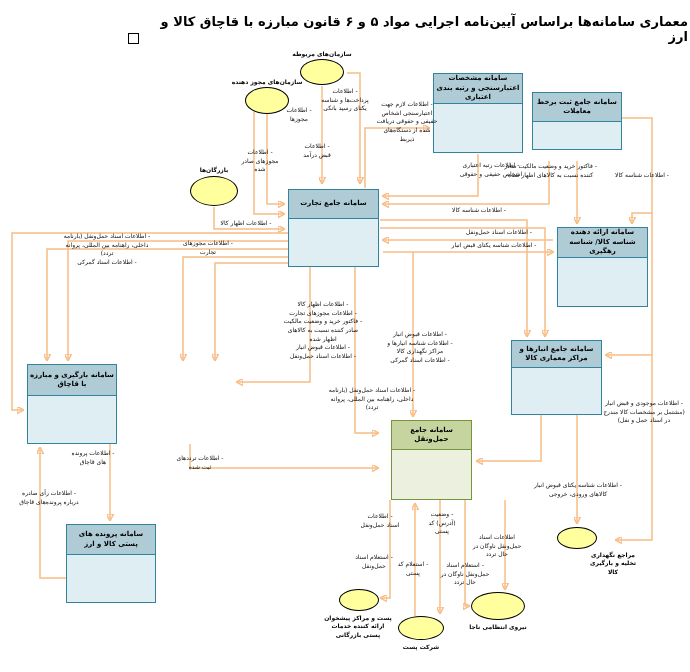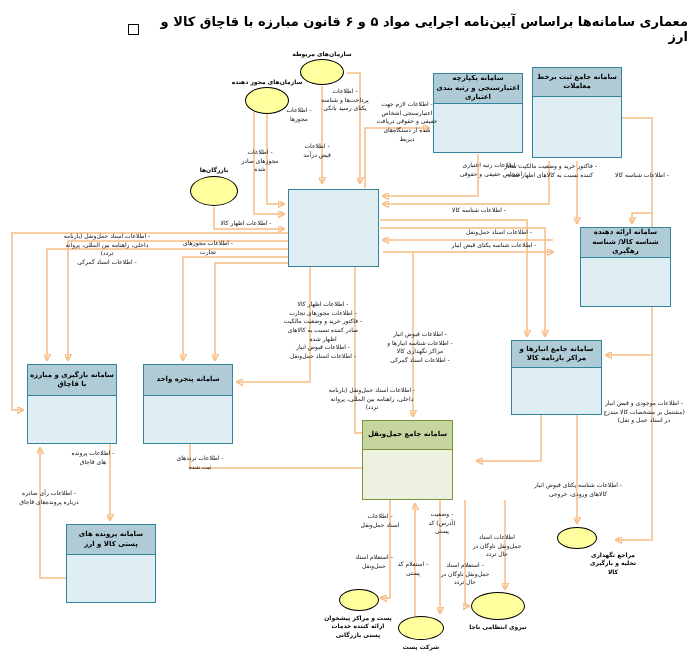--- a/index.html
+++ b/index.html
@@ -6,7 +6,7 @@
   #page{position:relative;width:690px;height:672px;background:#fff;overflow:hidden;
         font-family:"DejaVu Sans",sans-serif;}
   
-  .title-row{position:absolute;left:128px;top:14px;width:560px;display:flex;align-items:center;gap:11px;}
+  .title-row{position:absolute;left:128px;top:14px;width:560px;display:flex;align-items:flex-end;gap:11px;}
   .title-bullet{width:9px;height:9px;border:1.6px solid #000;flex:0 0 auto;}
   .title-text{flex:1;direction:rtl;text-align:right;font-size:13px;font-weight:bold;color:#000;}
   

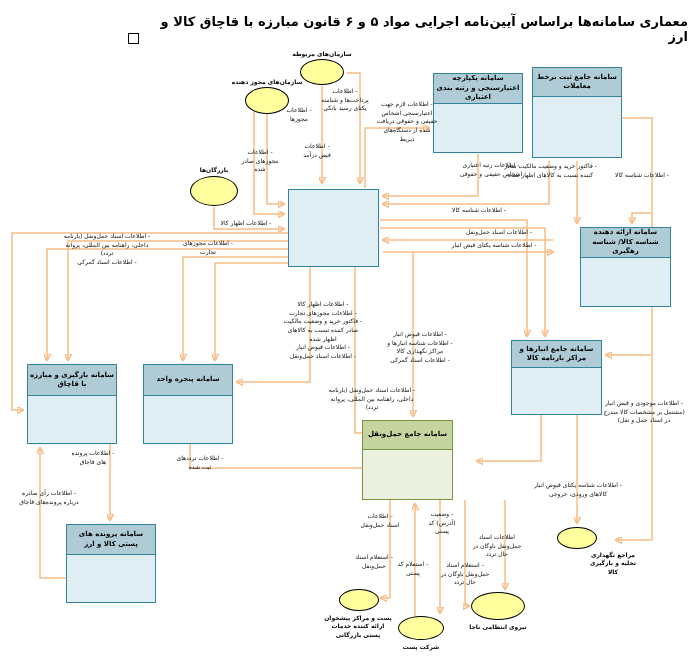--- a/index.html
+++ b/index.html
@@ -84,7 +84,7 @@
     <div class="sysbox-body"></div>
   </div>
   <div class="sysbox" style="left:433px;top:73px;width:90px;height:80px">
-    <div class="sysbox-header" style="height:30px">سامانه یکپارچه اعتبارسنجی و رتبه بندی اعتباری</div>
+    <div class="sysbox-header" style="height:30px">سامانه مشخصات اعتبارسنجی و رتبه بندی اعتباری</div>
     <div class="sysbox-body"></div>
   </div>
   <div class="sysbox" style="left:532px;top:67px;width:90px;height:91px">

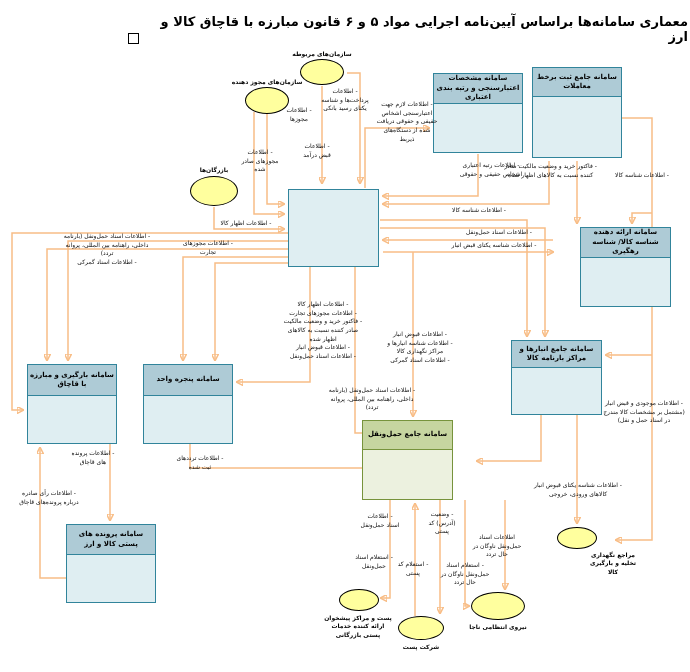--- a/index.html
+++ b/index.html
@@ -87,7 +87,7 @@
     <div class="sysbox-header" style="height:30px">سامانه مشخصات اعتبارسنجی و رتبه بندی اعتباری</div>
     <div class="sysbox-body"></div>
   </div>
-  <div class="sysbox" style="left:532px;top:67px;width:90px;height:91px">
+  <div class="sysbox" style="left:532px;top:92px;width:90px;height:58px">
     <div class="sysbox-header" style="height:29px">سامانه جامع ثبت برخط معاملات</div>
     <div class="sysbox-body"></div>
   </div>

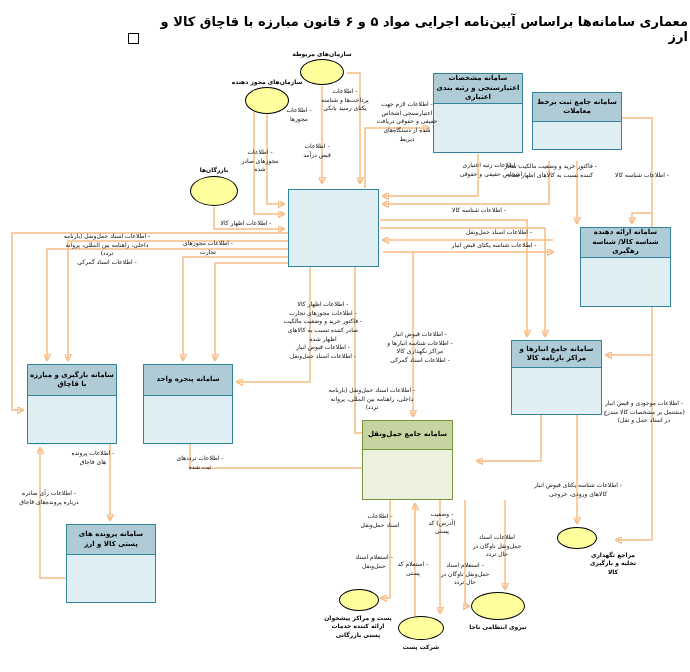--- a/index.html
+++ b/index.html
@@ -81,6 +81,7 @@
   </svg>
 
   <div class="sysbox" style="left:288px;top:189px;width:91px;height:78px">
+    <div class="sysbox-header" style="height:29px">سامانه جامع تجارت</div>
     <div class="sysbox-body"></div>
   </div>
   <div class="sysbox" style="left:433px;top:73px;width:90px;height:80px">

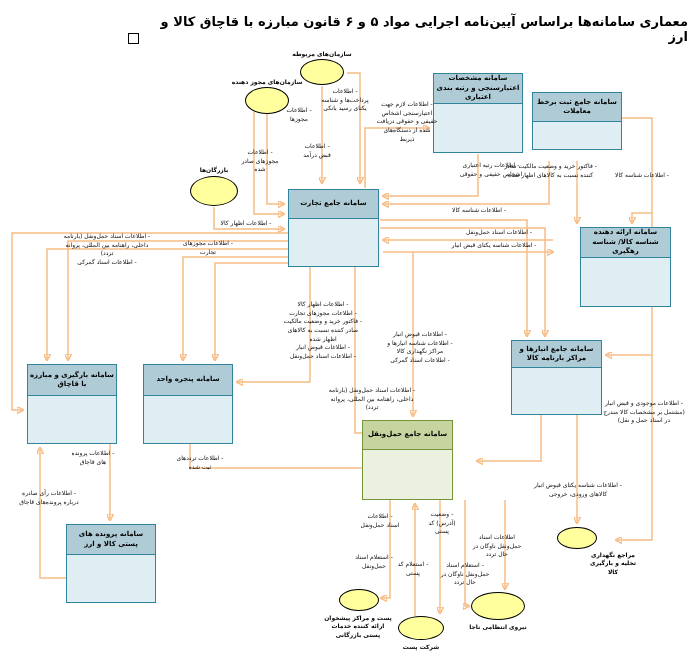--- a/index.html
+++ b/index.html
@@ -92,7 +92,7 @@
     <div class="sysbox-header" style="height:29px">سامانه جامع ثبت برخط معاملات</div>
     <div class="sysbox-body"></div>
   </div>
-  <div class="sysbox" style="left:580px;top:227px;width:91px;height:80px">
+  <div class="sysbox" style="left:557px;top:227px;width:91px;height:80px">
     <div class="sysbox-header" style="height:30px">سامانه ارائه دهنده شناسه کالا/ شناسه رهگیری</div>
     <div class="sysbox-body"></div>
   </div>

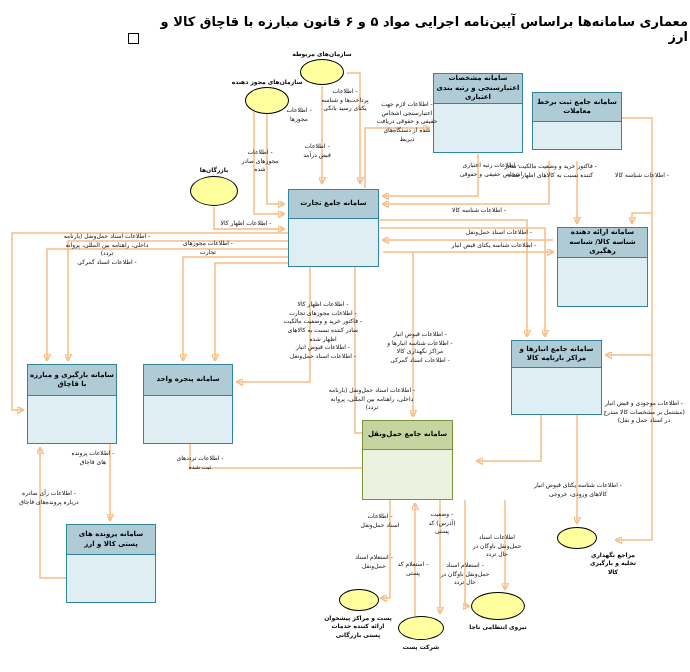--- a/index.html
+++ b/index.html
@@ -97,7 +97,7 @@
     <div class="sysbox-body"></div>
   </div>
   <div class="sysbox" style="left:511px;top:340px;width:91px;height:75px">
-    <div class="sysbox-header" style="height:27px">سامانه جامع انبارها و مراکز بارنامه کالا</div>
+    <div class="sysbox-header" style="height:27px">سامانه جامع انبارها و مراکز معماری کالا</div>
     <div class="sysbox-body"></div>
   </div>
   <div class="sysbox" style="left:27px;top:364px;width:90px;height:80px">

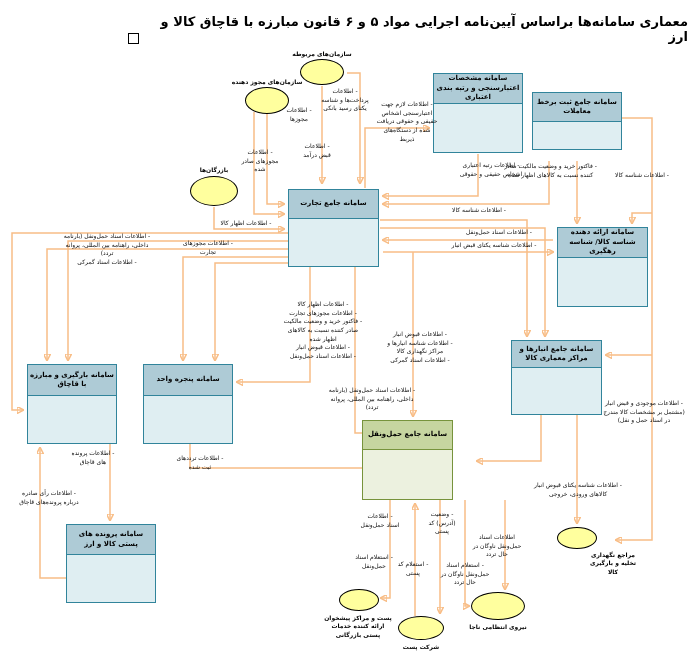--- a/index.html
+++ b/index.html
@@ -104,10 +104,6 @@
     <div class="sysbox-header" style="height:31px">سامانه بارگیری و مبارزه با قاچاق</div>
     <div class="sysbox-body"></div>
   </div>
-  <div class="sysbox" style="left:143px;top:364px;width:90px;height:80px">
-    <div class="sysbox-header" style="height:31px">سامانه پنجره واحد</div>
-    <div class="sysbox-body"></div>
-  </div>
   <div class="sysbox" style="left:66px;top:524px;width:90px;height:79px">
     <div class="sysbox-header" style="height:30px">سامانه پرونده های پستی کالا و ارز</div>
     <div class="sysbox-body"></div>

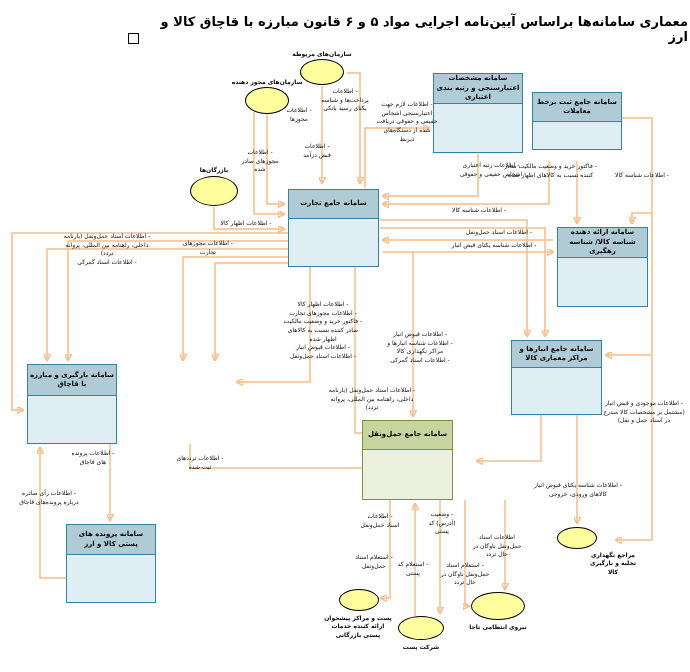--- a/index.html
+++ b/index.html
@@ -108,7 +108,7 @@
     <div class="sysbox-header" style="height:30px">سامانه پرونده های پستی کالا و ارز</div>
     <div class="sysbox-body"></div>
   </div>
-  <div class="sysbox green" style="left:362px;top:420px;width:91px;height:80px">
+  <div class="sysbox green" style="left:391px;top:420px;width:81px;height:80px">
     <div class="sysbox-header" style="height:29px">سامانه جامع حمل‌ونقل</div>
     <div class="sysbox-body"></div>
   </div>

